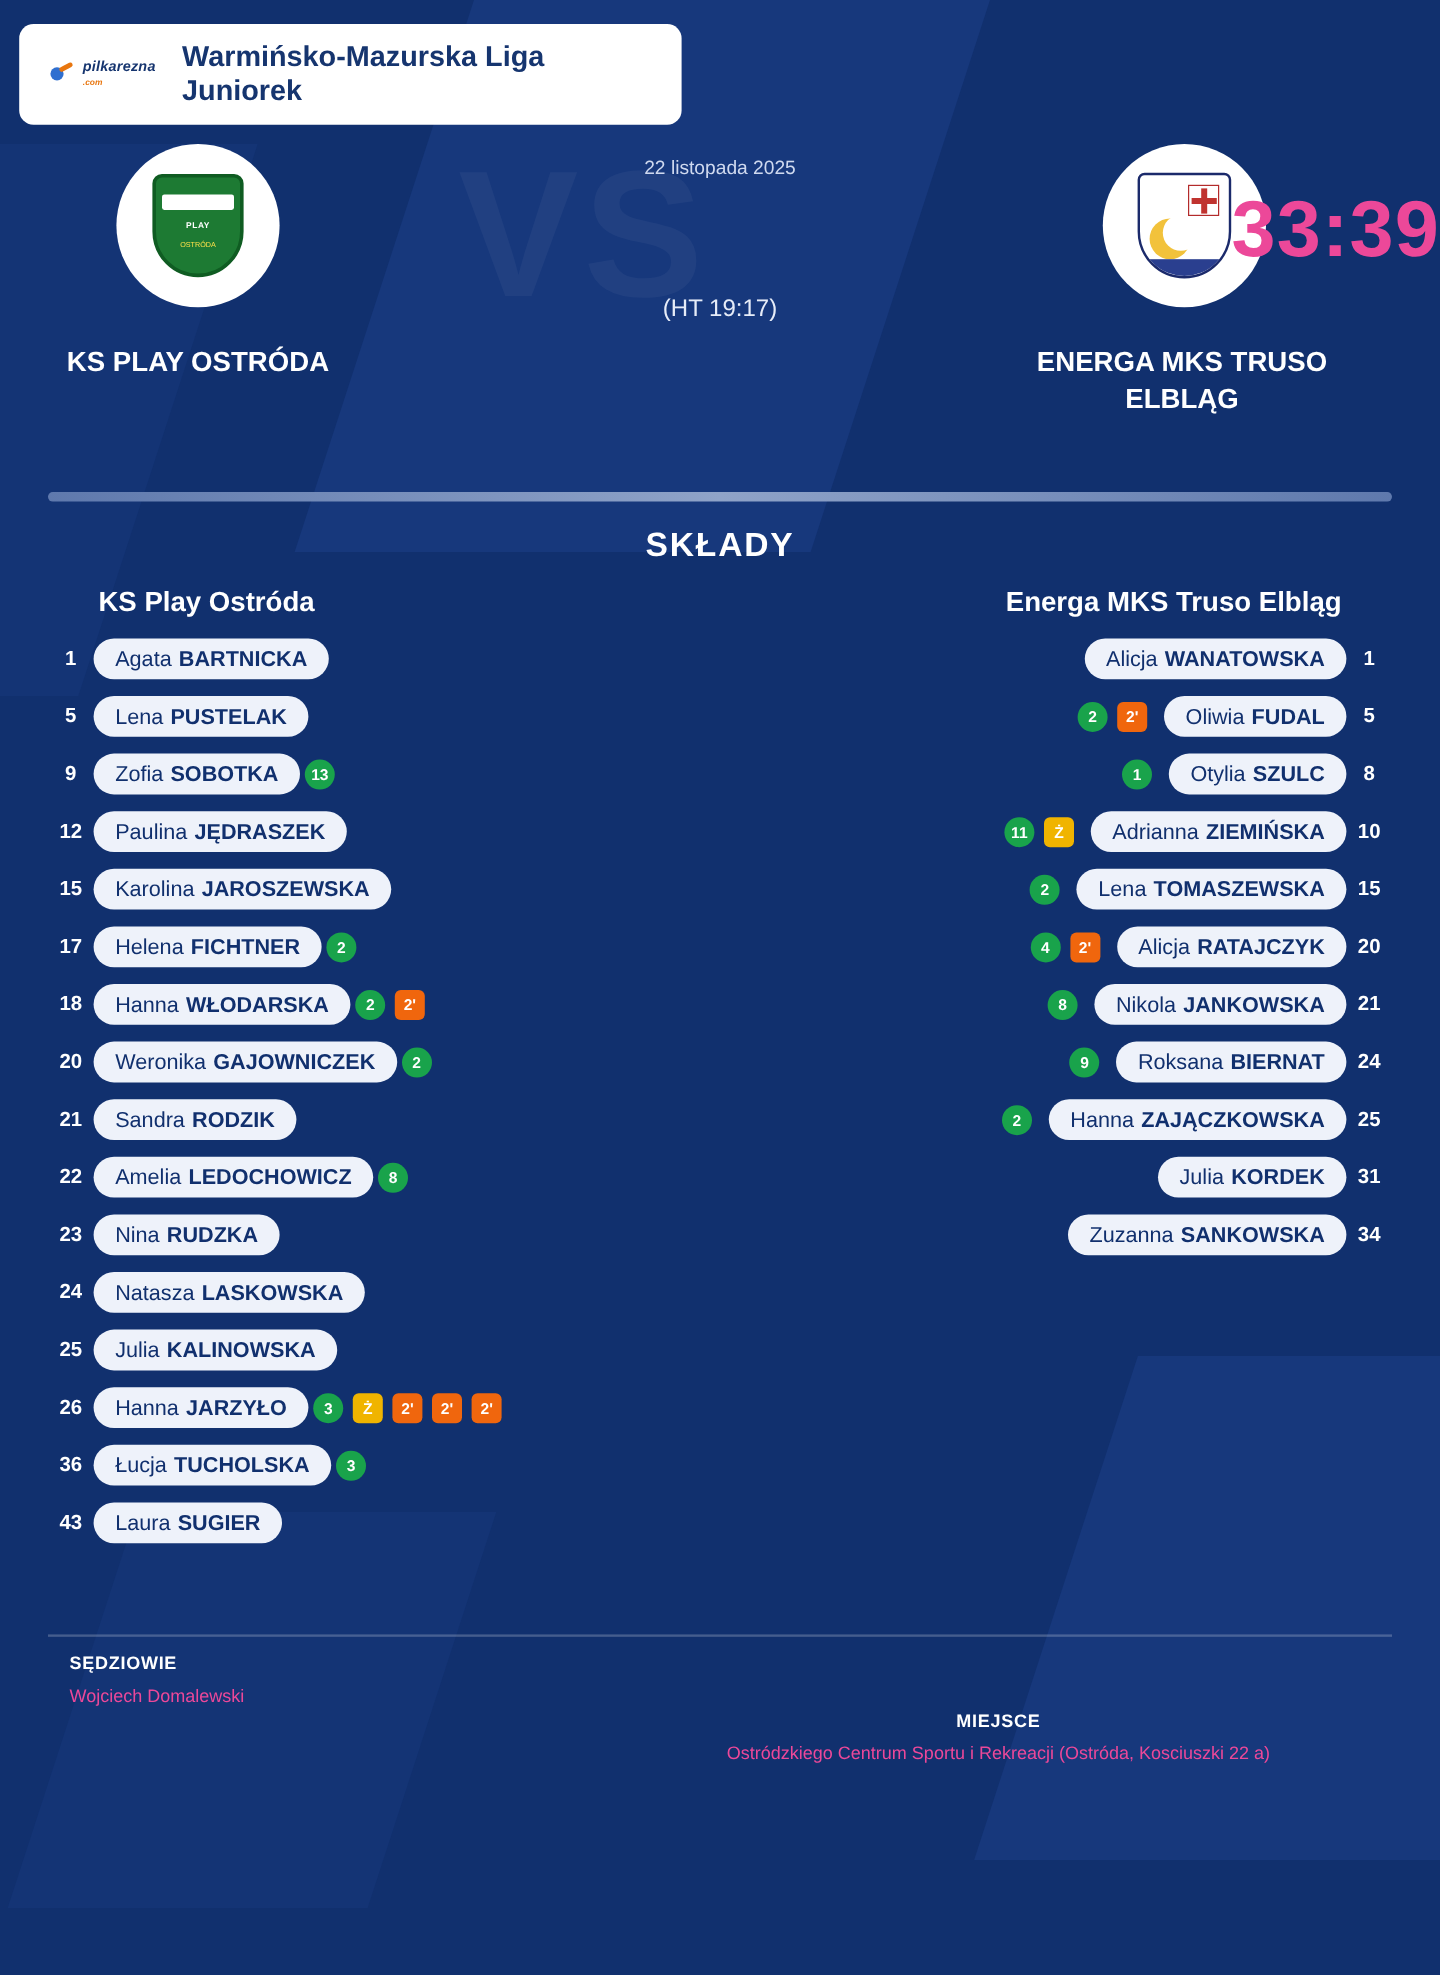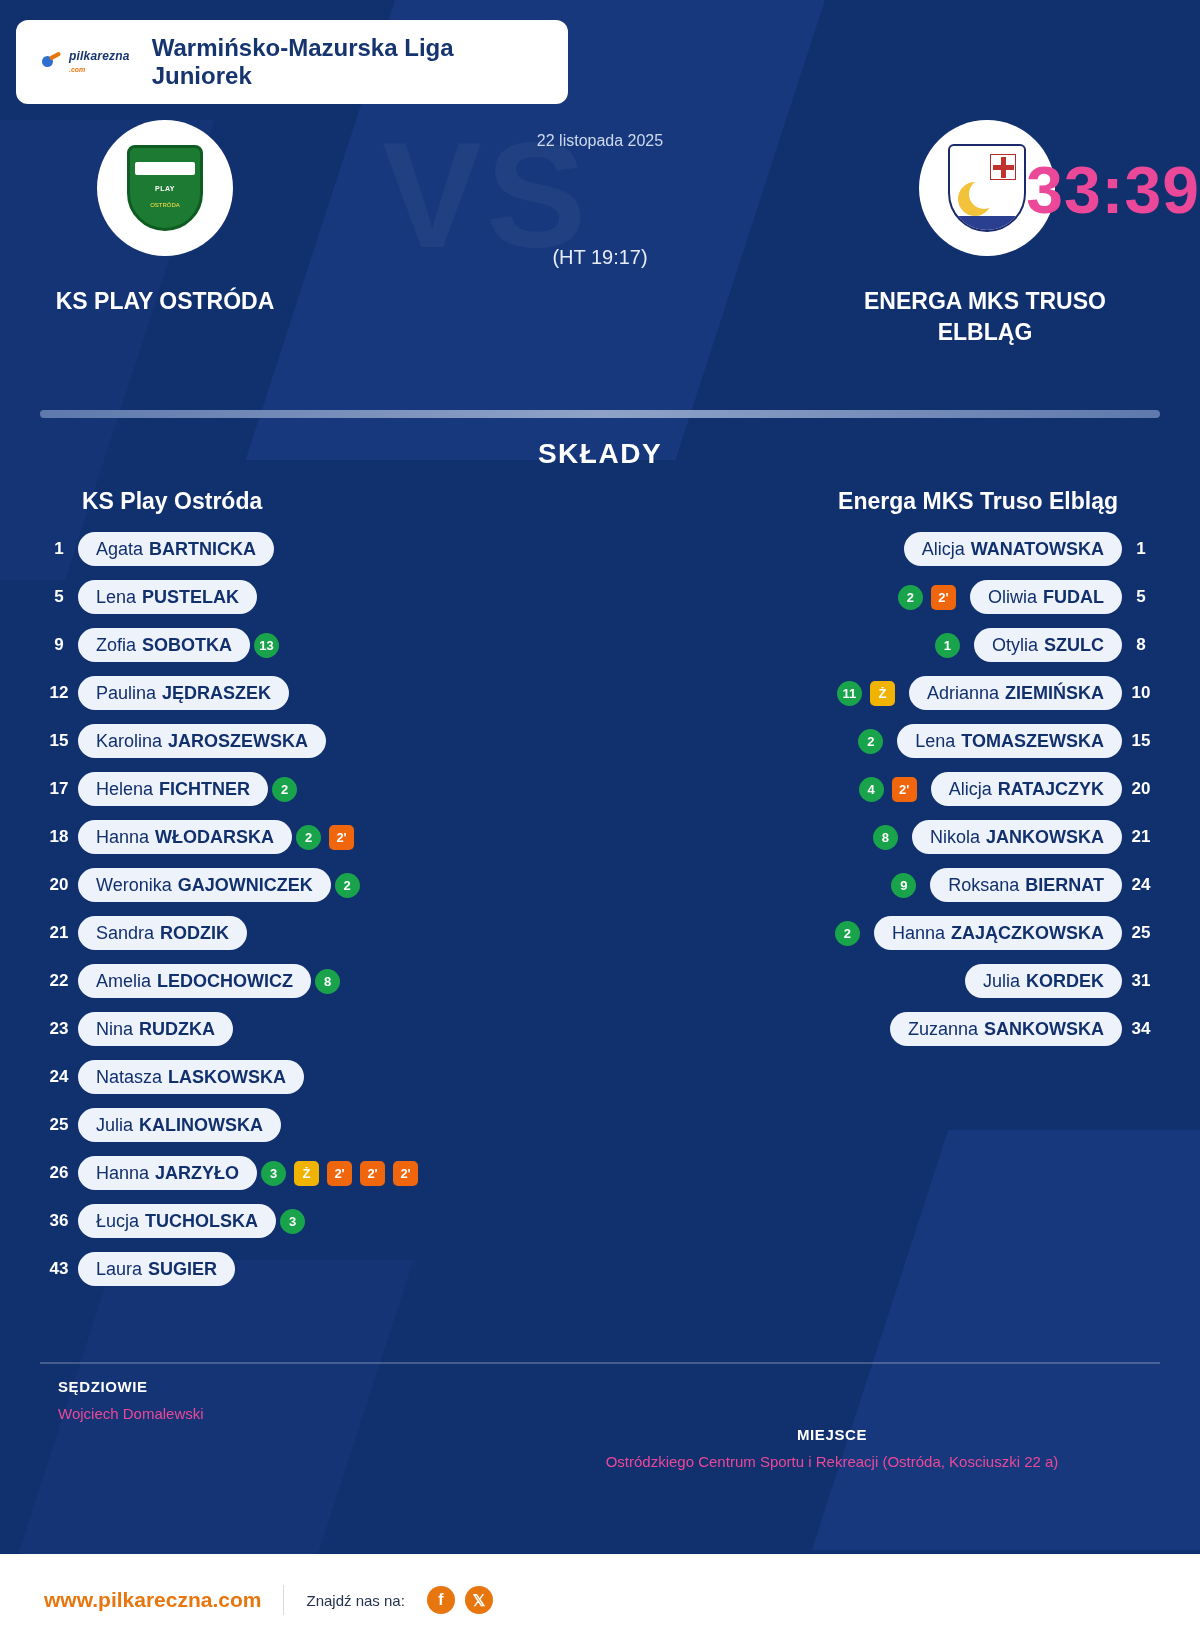--- a/index.html
+++ b/index.html
@@ -585,15 +585,6 @@
     <div class="foot-value">Ostródzkiego Centrum Sportu i Rekreacji (Ostróda, Kosciuszki 22 a)</div>
   </div>
 
-  <div class="bottom-bar">
-    <div class="site-url">www.pilkareczna.com</div>
-    <div class="bar-sep"></div>
-    <div class="find-us">Znajdź nas na:</div>
-    <div class="social">
-      <div class="soc">f</div>
-      <div class="soc">𝕏</div>
-    </div>
-  </div>
 
 </div>
 

